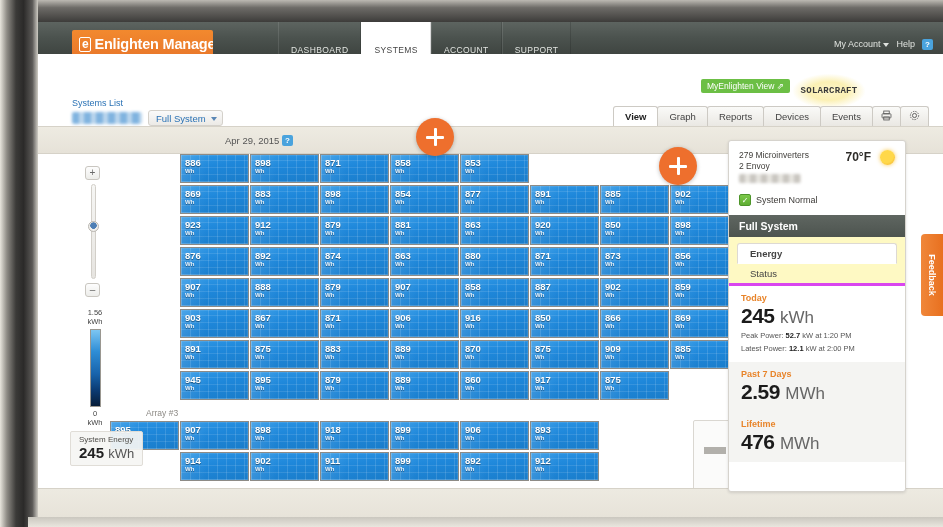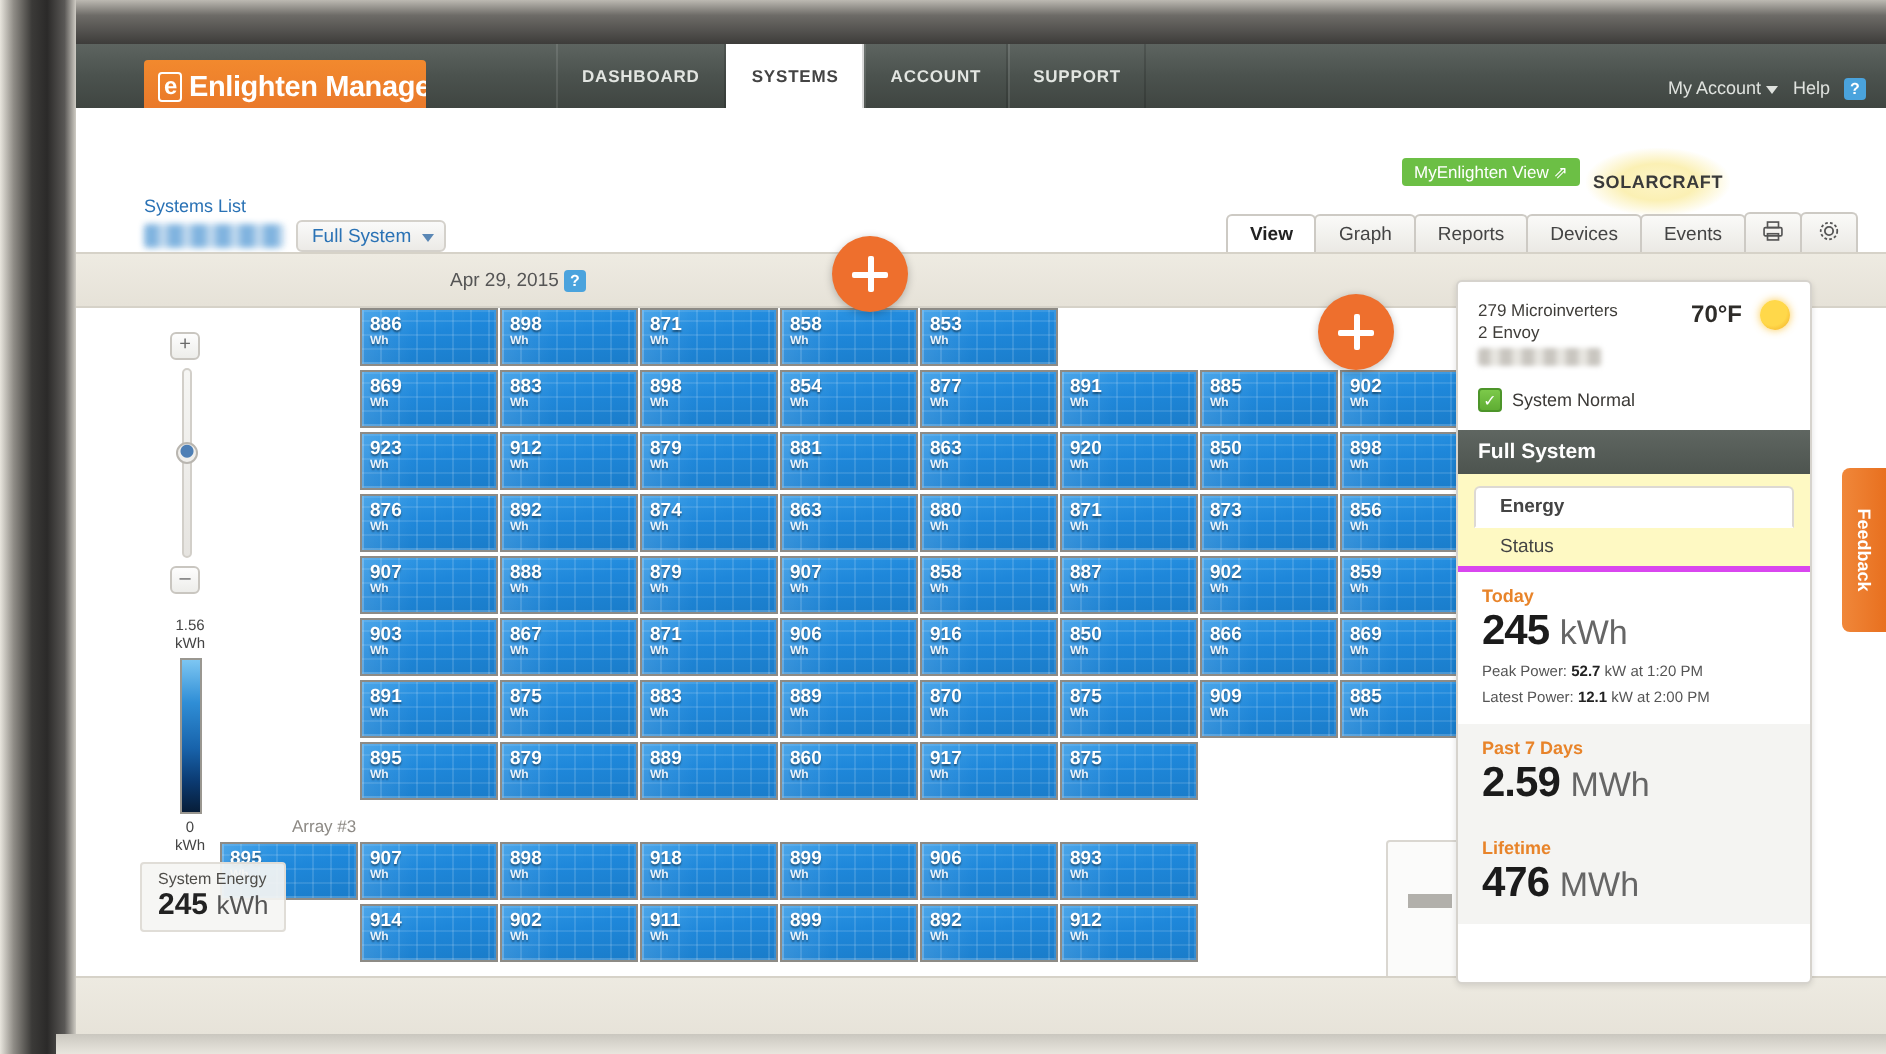--- a/index.html
+++ b/index.html
@@ -56,8 +56,8 @@
   }
   .navtabs { position: absolute; left: 240px; top: 0; height: 32px; display: flex; }
   .navtab {
-    font-size: 8.5px; font-weight: bold; color: #e2e5e1;
-    letter-spacing: 0.4px; padding: 0 12px; line-height: 32px;
+    font-size: 8.5px; font-weight: normal; color: #e2e5e1;
+    letter-spacing: 0.4px; padding: 12px 12px; line-height: 32px;
     height: 32px; cursor: pointer;
     border-left: 1px solid rgba(255,255,255,.10);
     border-right: 1px solid rgba(0,0,0,.14);

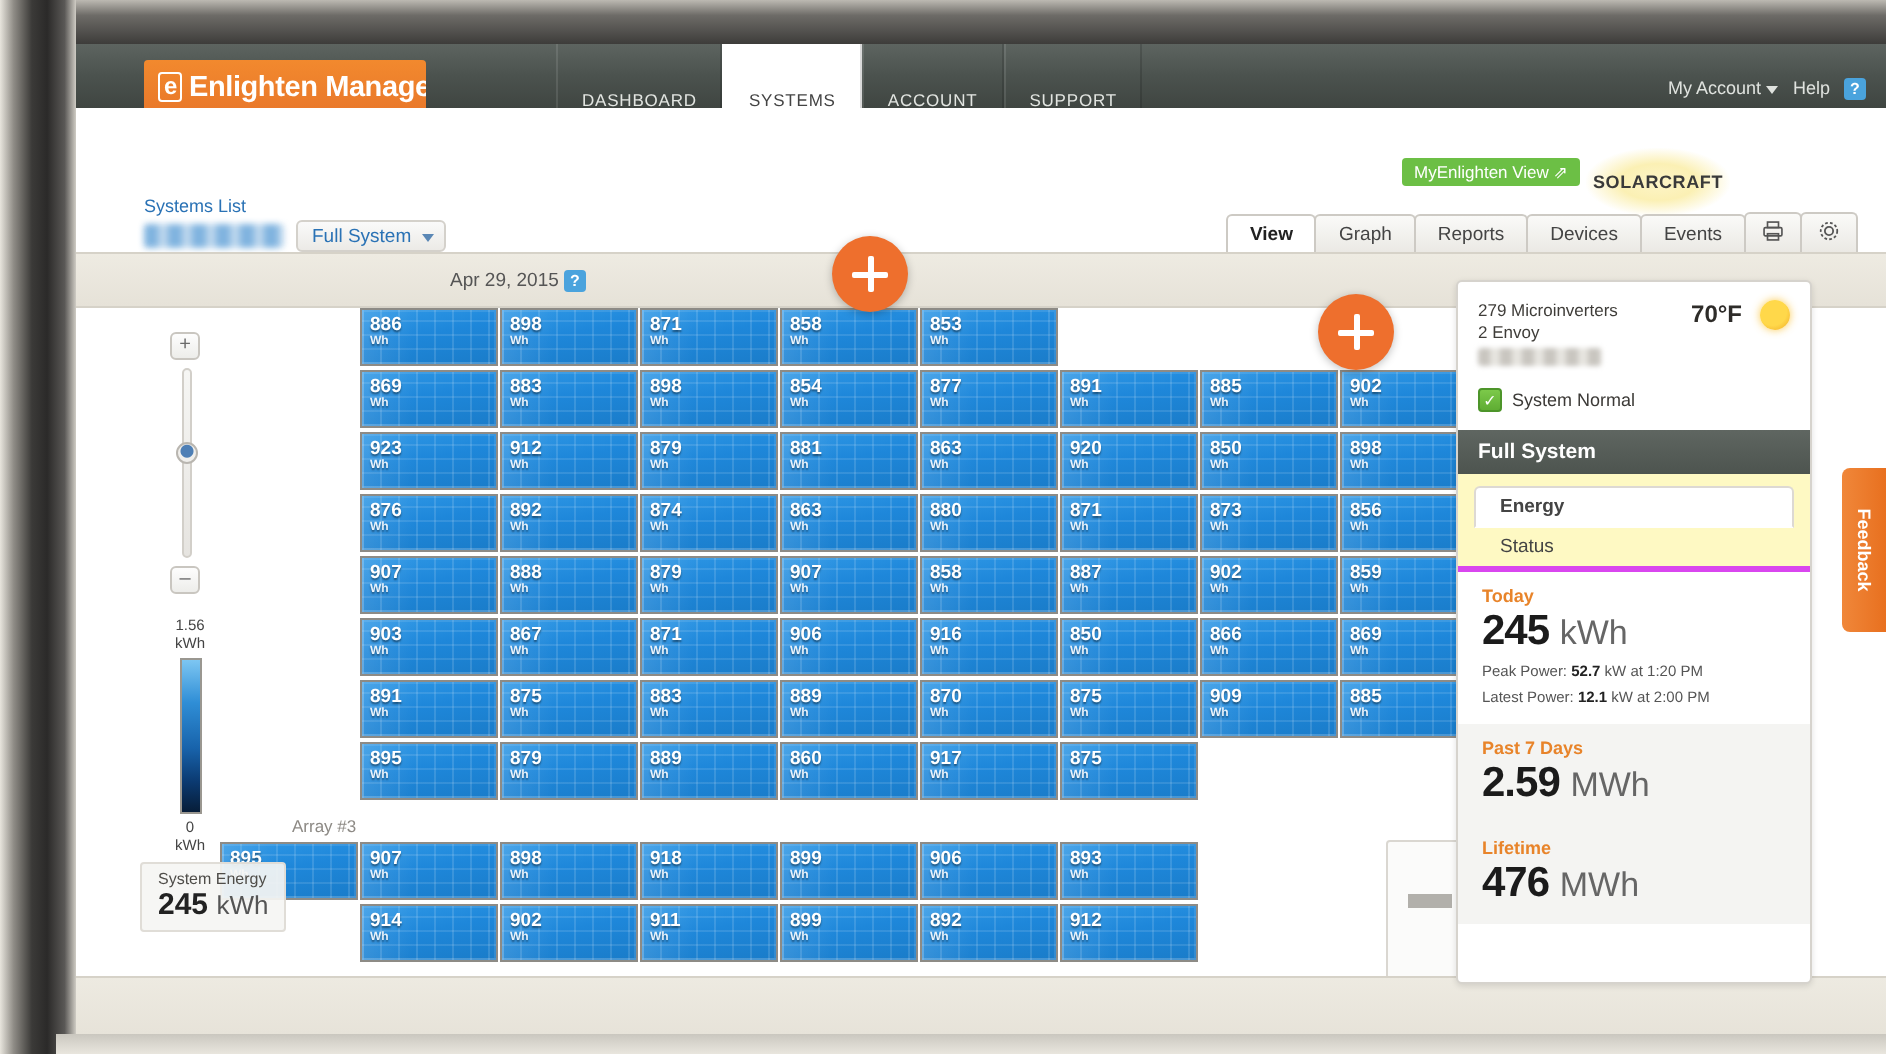--- a/index.html
+++ b/index.html
@@ -116,6 +116,7 @@
     position:absolute; left:755px; top:20px; width:72px; height:34px;
     text-align:center;
     background: radial-gradient(ellipse at 50% 50%, #fdf5c8 0%, #fbf0b4 38%, rgba(255,255,255,0) 72%);
+    font-family: Liberation Mono, monospace;
   }
   .solarcraft .nm {
     font-size:9px; font-weight:bold; color:#3a3a3a; letter-spacing:.3px;

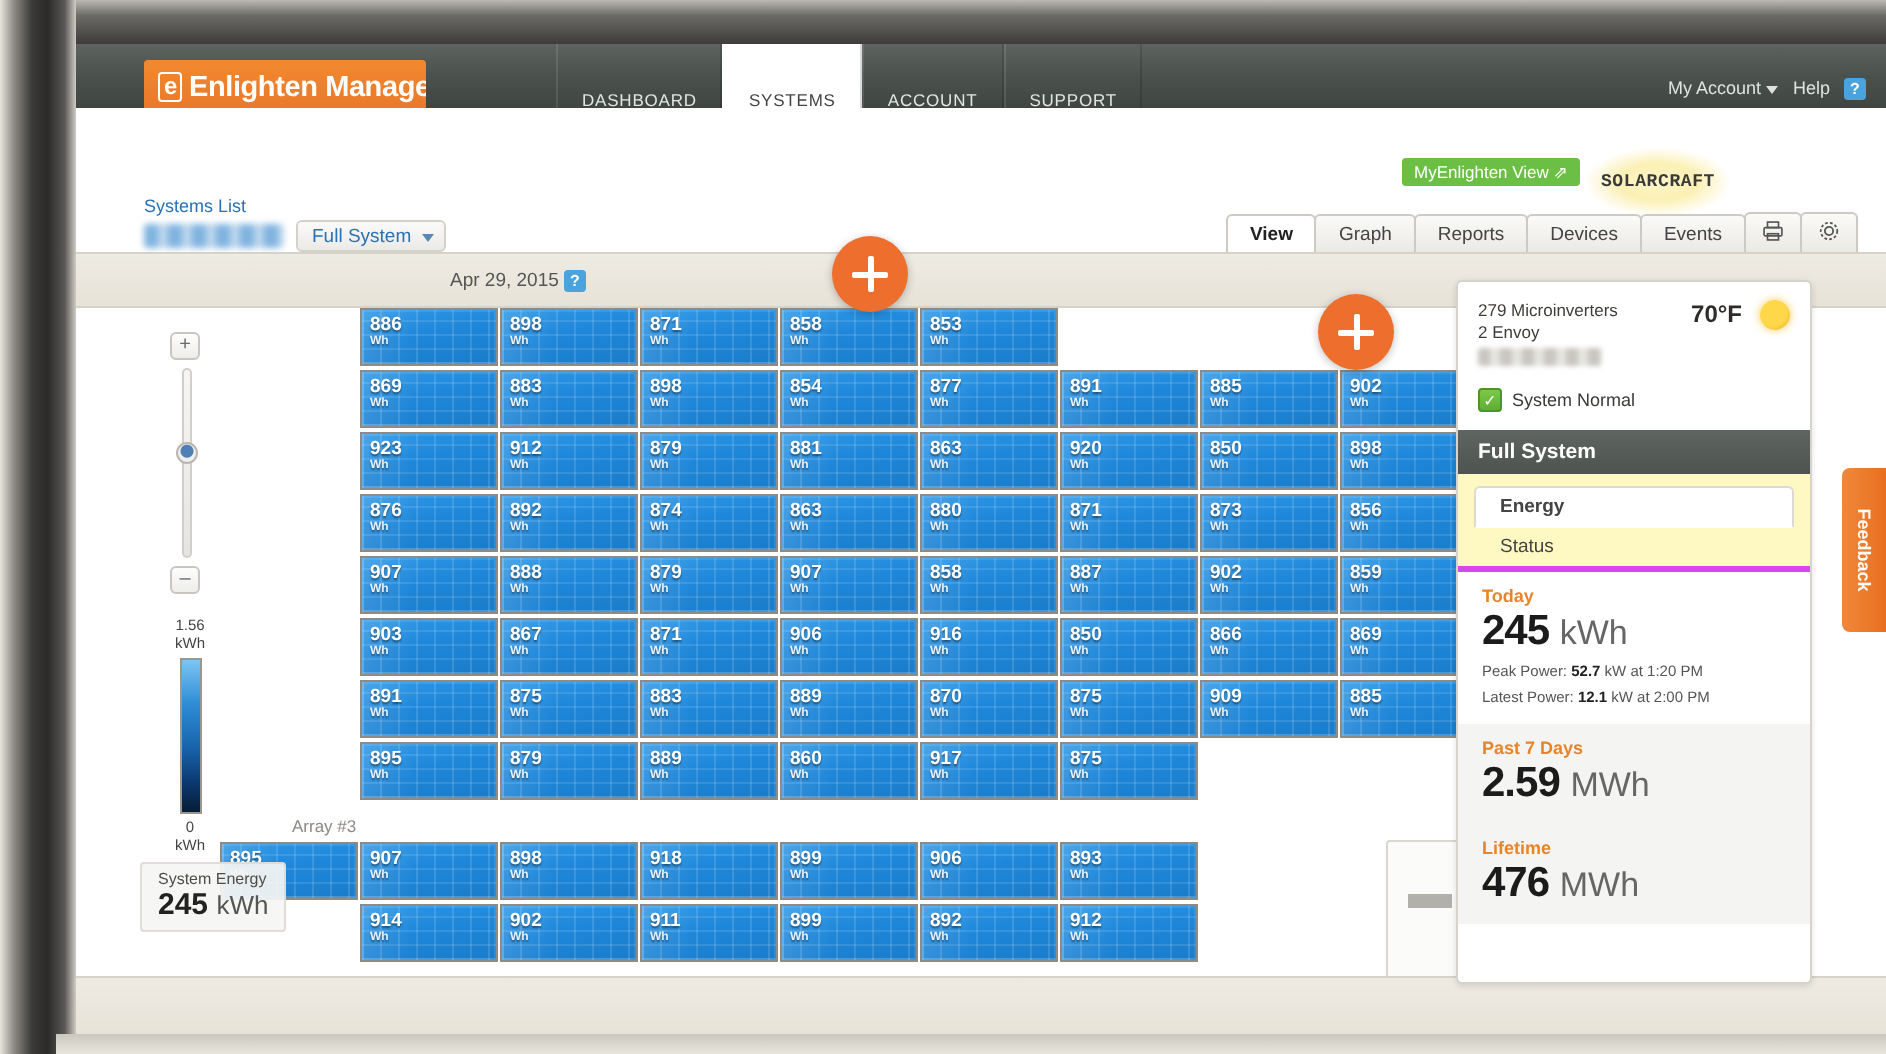--- a/index.html
+++ b/index.html
@@ -126,7 +126,7 @@
   
   .viewtabs {
     position:absolute; right:14px; top:52px;
-    display:flex; align-items:center; gap:0;
+    display:flex; align-items:flex-start; gap:0;
   }
   .vtab {
     background:linear-gradient(180deg,#fafaf8,#e9e7e2);

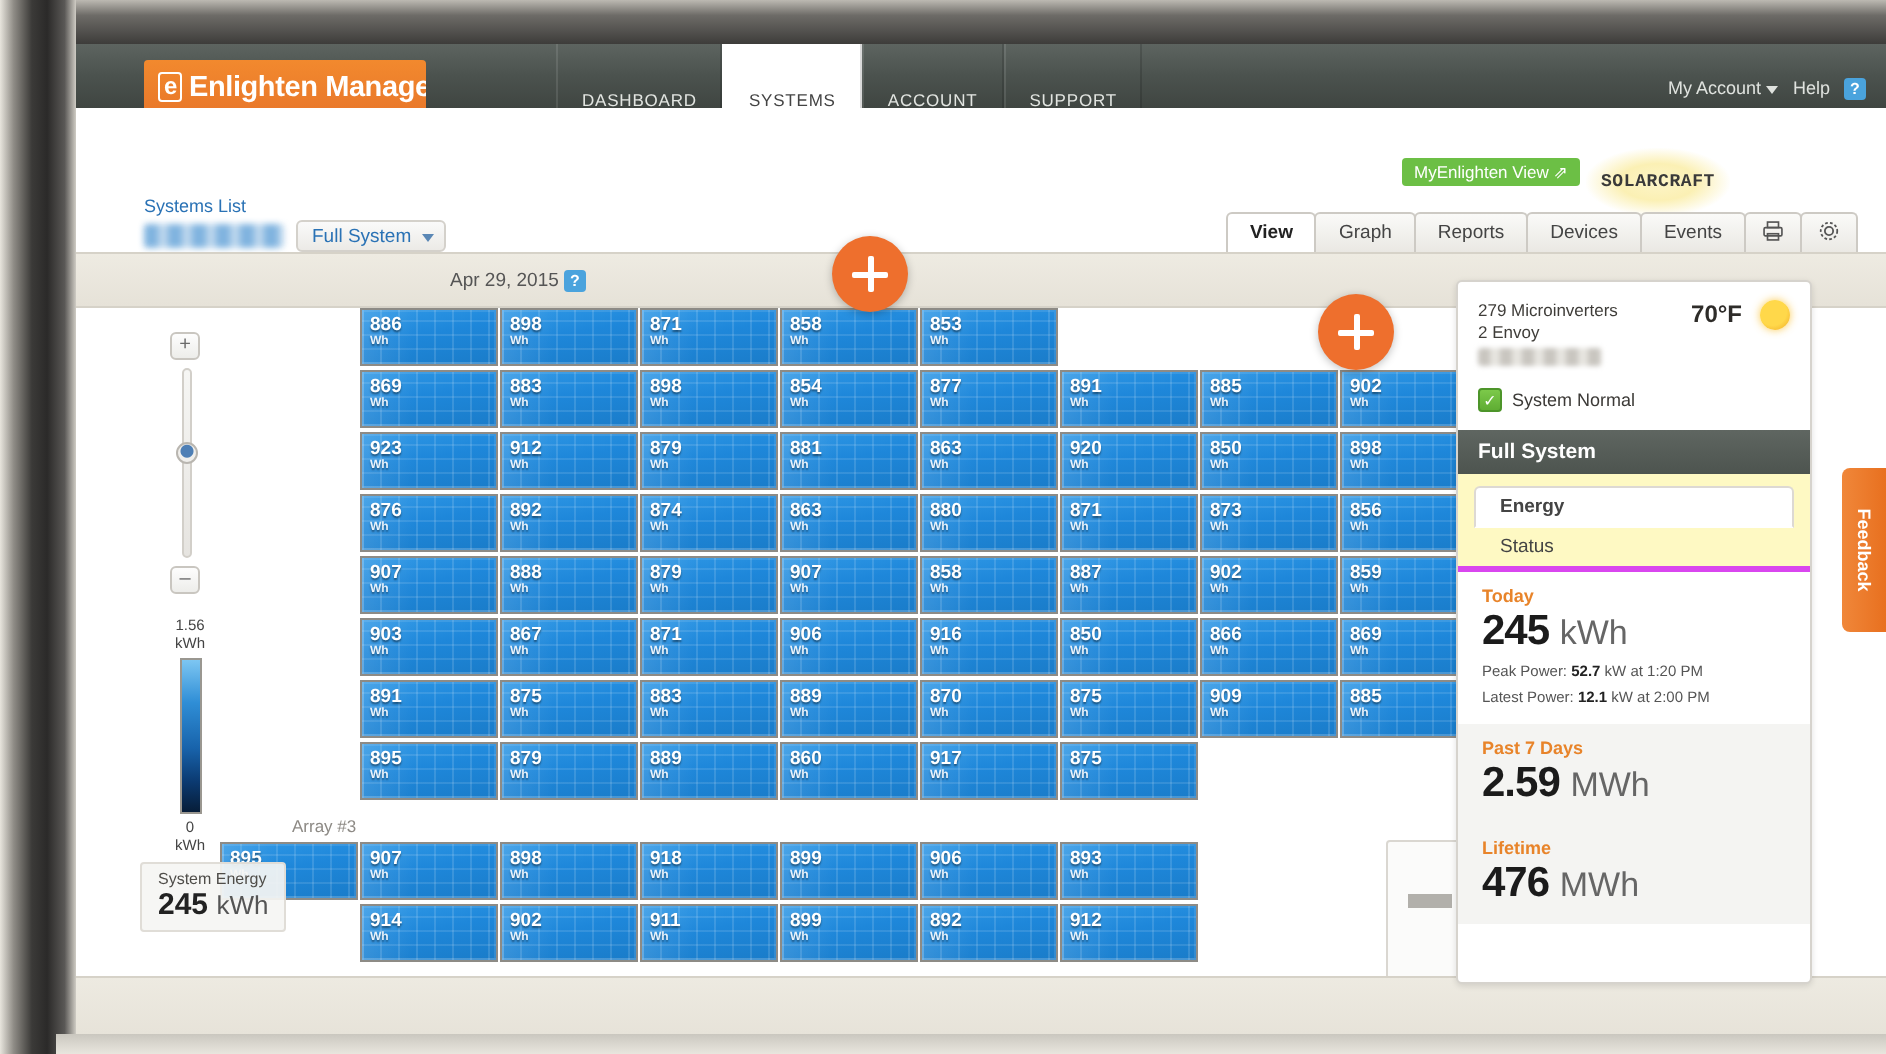--- a/index.html
+++ b/index.html
@@ -775,6 +775,11 @@
               <div class="panel blank"></div>
               <div class="panel">
                 <div class="glare"></div>
+                <div class="val">945</div>
+                <div class="unit">Wh</div>
+              </div>
+              <div class="panel">
+                <div class="glare"></div>
                 <div class="val">895</div>
                 <div class="unit">Wh</div>
               </div>

